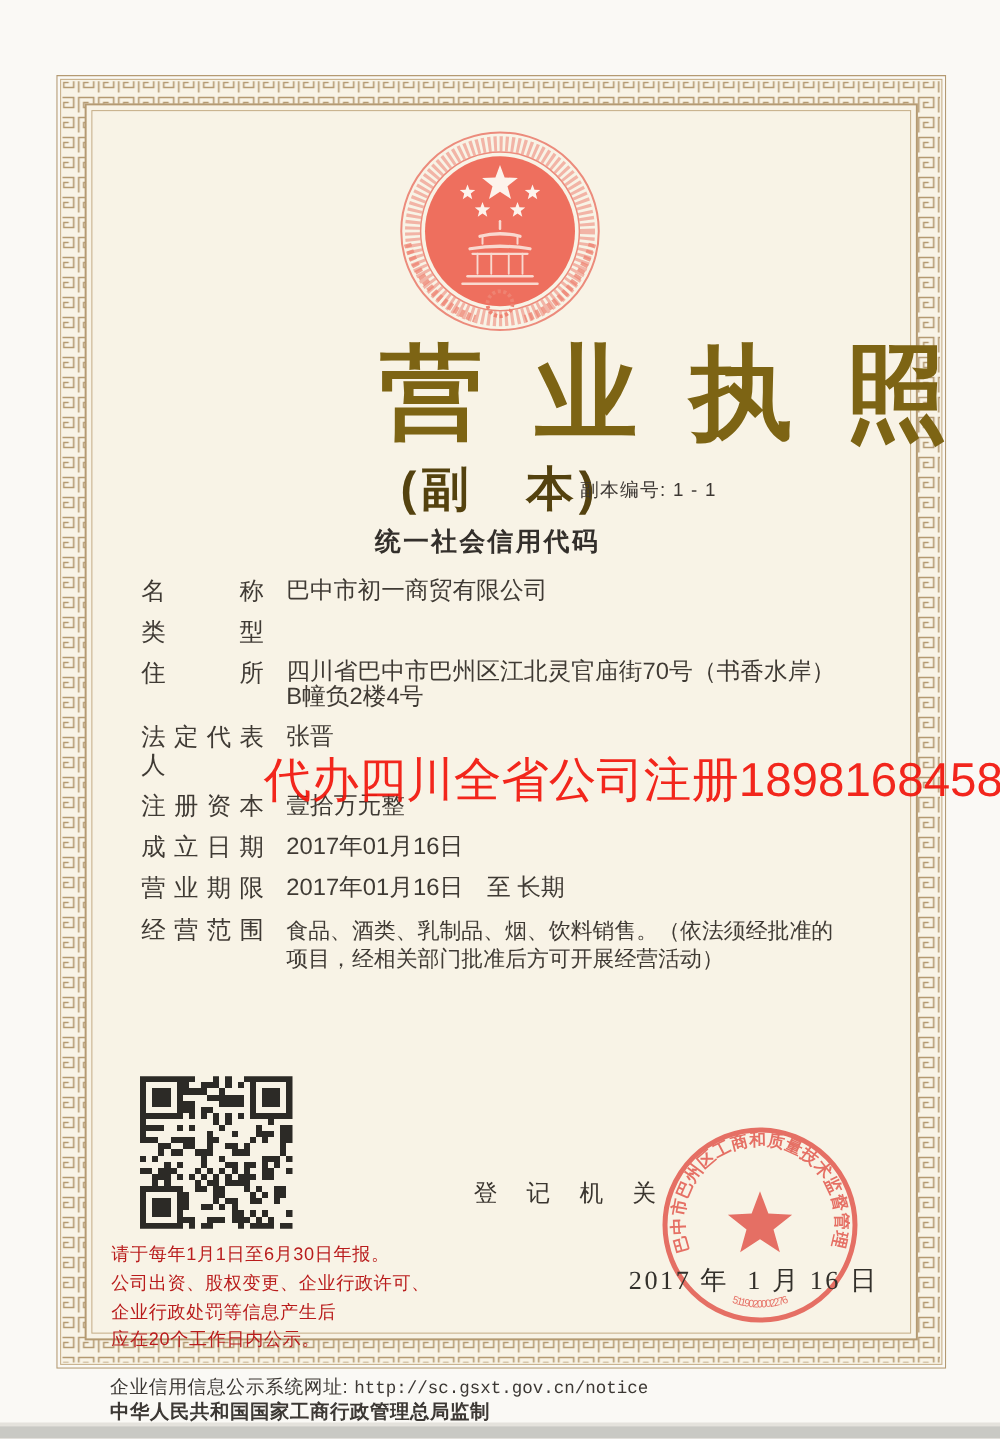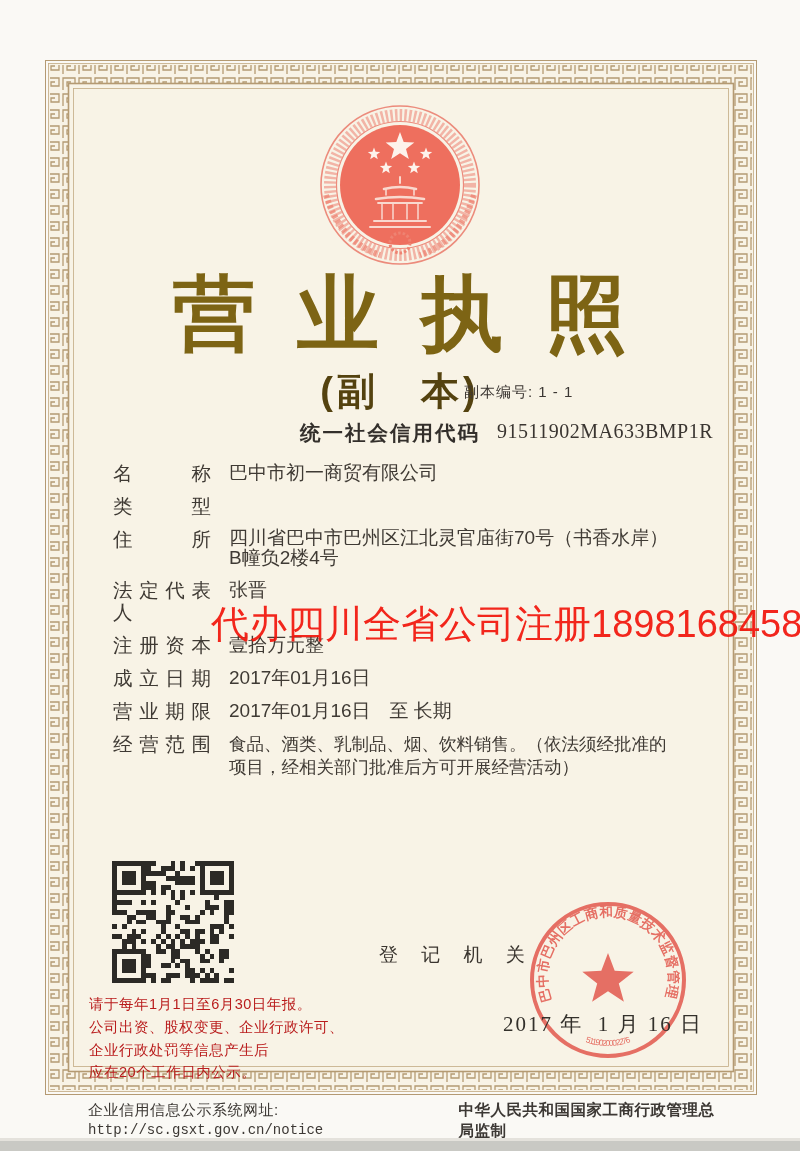--- a/index.html
+++ b/index.html
@@ -13,7 +13,7 @@
   .frame-svg{position:absolute;left:45px;top:60px;}
   
   .emblem{position:absolute;left:312px;top:101px;}
-  .doc-title{position:absolute;left:0;top:260px;width:800px;text-align:center;
+  .doc-title{position:absolute;left:0;top:260px;width:800px;text-align:right;
              font-size:82px;font-weight:bold;color:#7d6414;letter-spacing:42px;padding-left:42px;
              box-sizing:border-box;white-space:nowrap;font-family:"Liberation Sans","DejaVu Sans",sans-serif;}
   .subtitle-row{position:absolute;left:0;top:366px;width:720px;height:48px;}

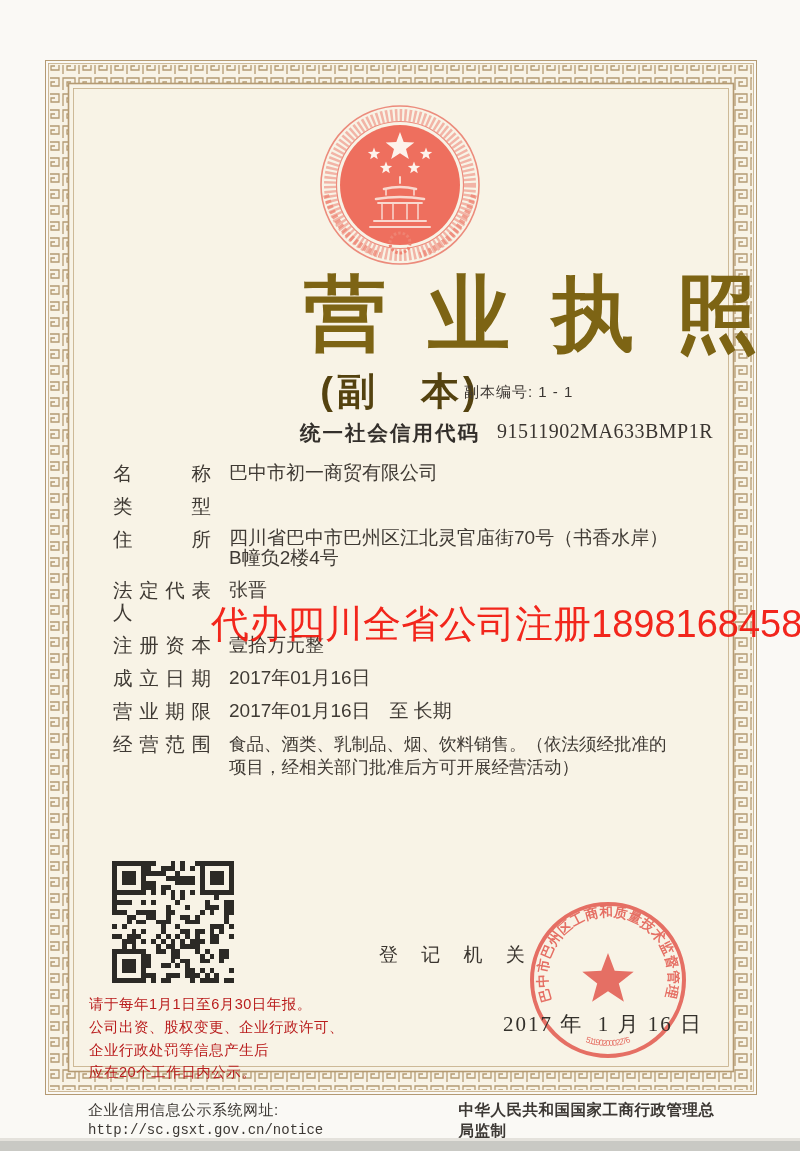--- a/index.html
+++ b/index.html
@@ -102,7 +102,6 @@
 
   <div class="credit-row">
     <span class="credit-label">统一社会信用代码</span>
-    <span class="credit-value">91511902MA633BMP1R</span>
   </div>
 
   <div class="fields">

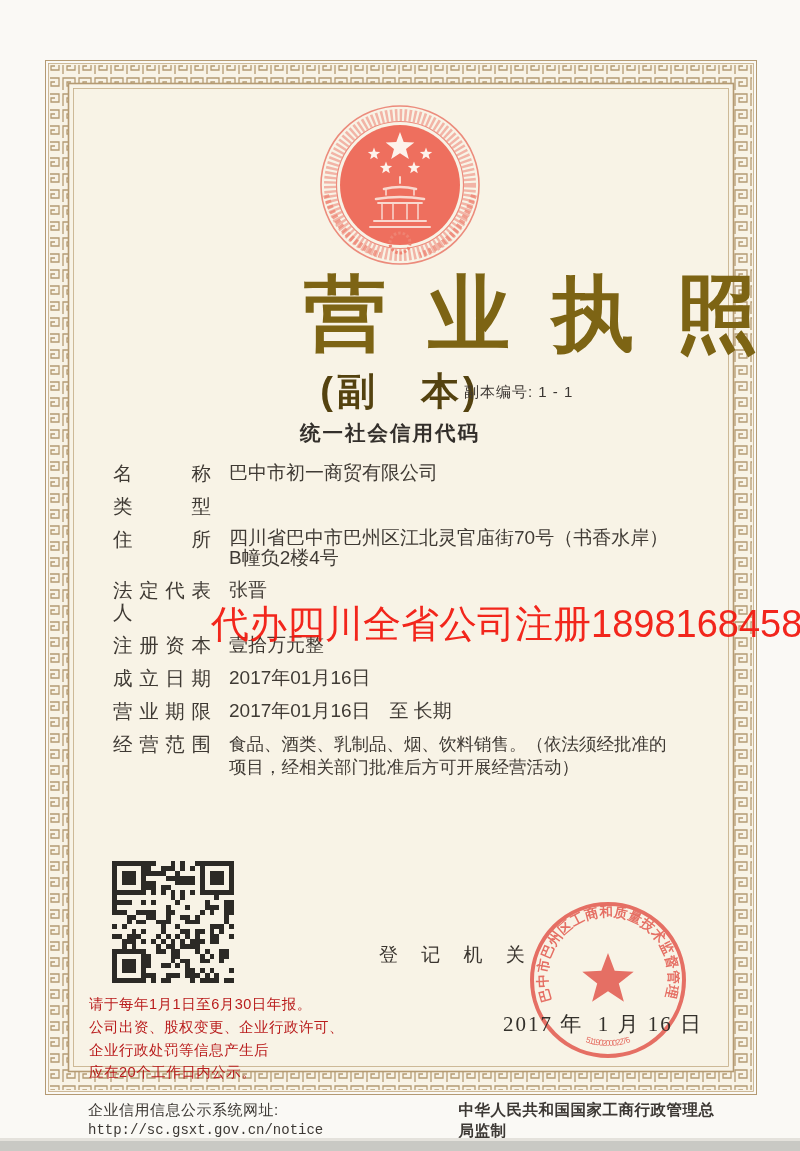--- a/index.html
+++ b/index.html
@@ -43,7 +43,7 @@
   .notes{position:absolute;left:89px;top:993px;font-size:14.5px;line-height:22.8px;color:#b91c1c;letter-spacing:0.5px;}
   
   .footer{position:absolute;left:0;top:1100px;width:800px;padding:0 80px 0 88px;box-sizing:border-box;
-          display:flex;justify-content:space-between;align-items:baseline;color:#3c3834;}
+          display:flex;justify-content:space-between;align-items:baseline;color:#3c3834;flex-direction:column;}
   .footer-left{font-size:15px;letter-spacing:0.5px;}
   .footer-url{font-family:"Liberation Mono","DejaVu Sans Mono",monospace;font-size:14px;letter-spacing:0px;}
   .footer-right{font-size:15.5px;font-weight:bold;letter-spacing:0.5px;}

